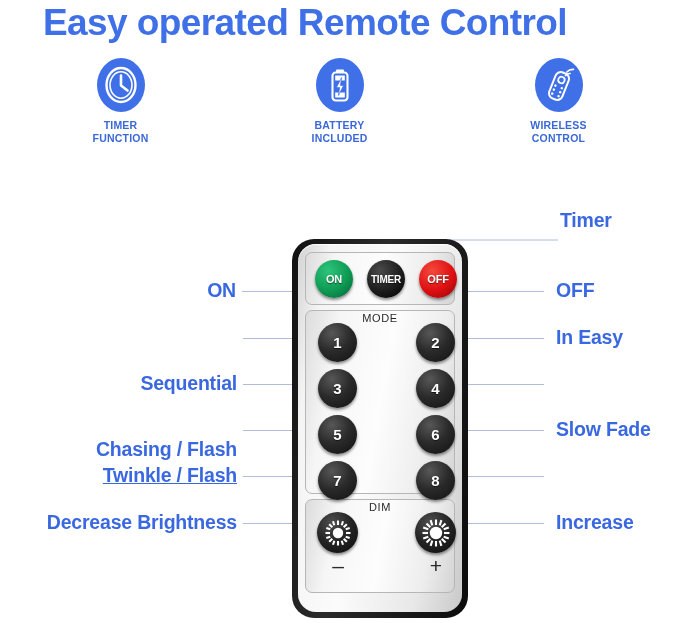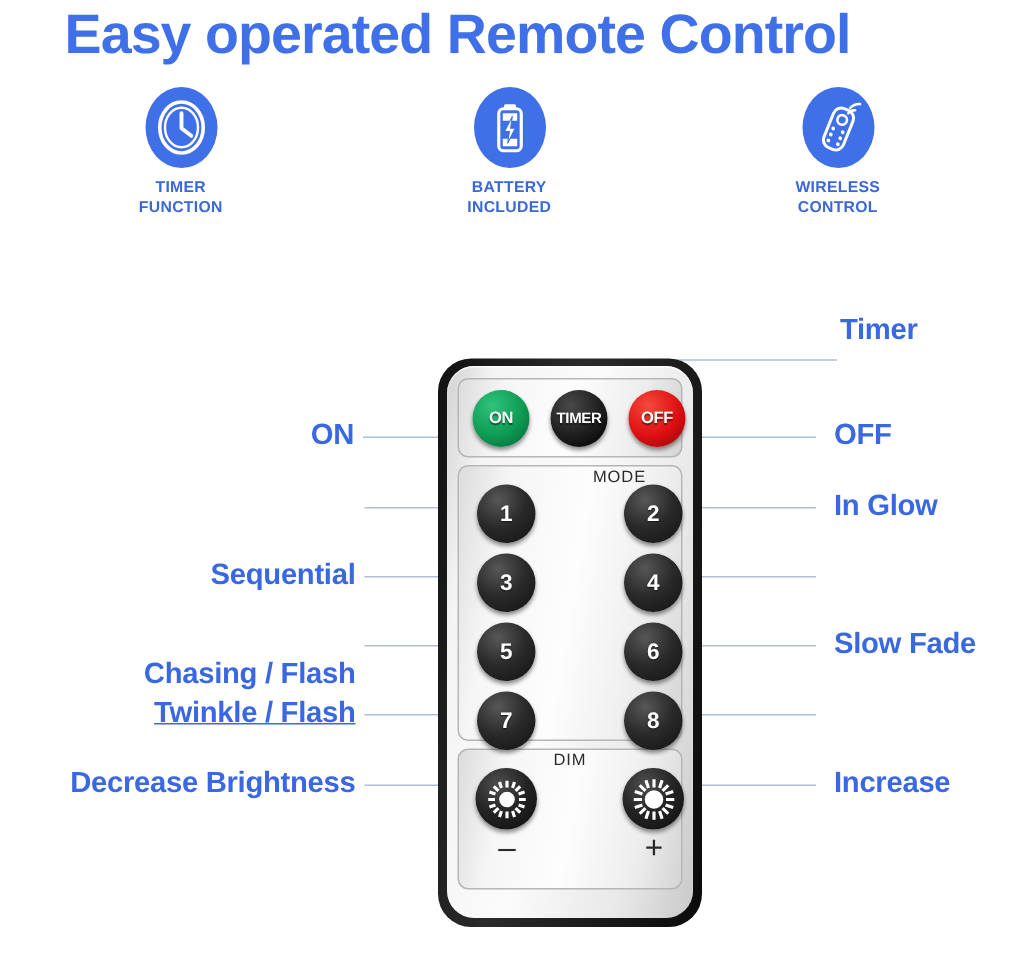--- a/index.html
+++ b/index.html
@@ -107,7 +107,7 @@
     color: #2a2a2a;
     letter-spacing: 0.6px;
   }
-  .cap-mode { left: 0; top: 68px; margin-left: 33px; }
+  .cap-mode { left: 0; top: 68px; }
   .cap-dim  { left: 0; top: 257px; }
 
   .btn {

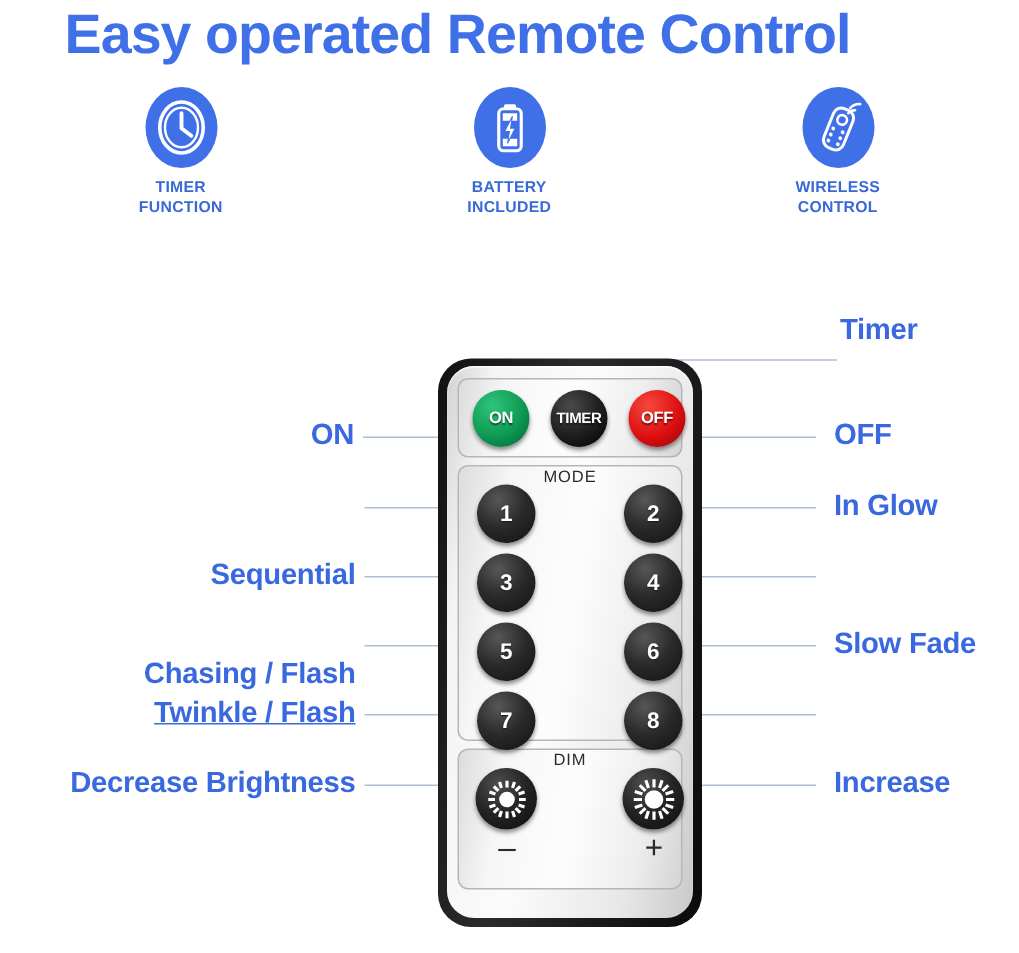--- a/index.html
+++ b/index.html
@@ -257,7 +257,7 @@
 
   <div class="callout right" style="left:560px; top:209px;">Timer</div>
   <div class="callout right" style="left:556px; top:279px;">OFF</div>
-  <div class="callout right" style="left:556px; top:326px;">In Glow</div>
+  <div class="callout right" style="left:556px; top:326px;">In Easy</div>
   <div class="callout right" style="left:556px; top:418px;">Slow Fade</div>
   <div class="callout right" style="left:556px; top:511px;">Increase</div>
 

